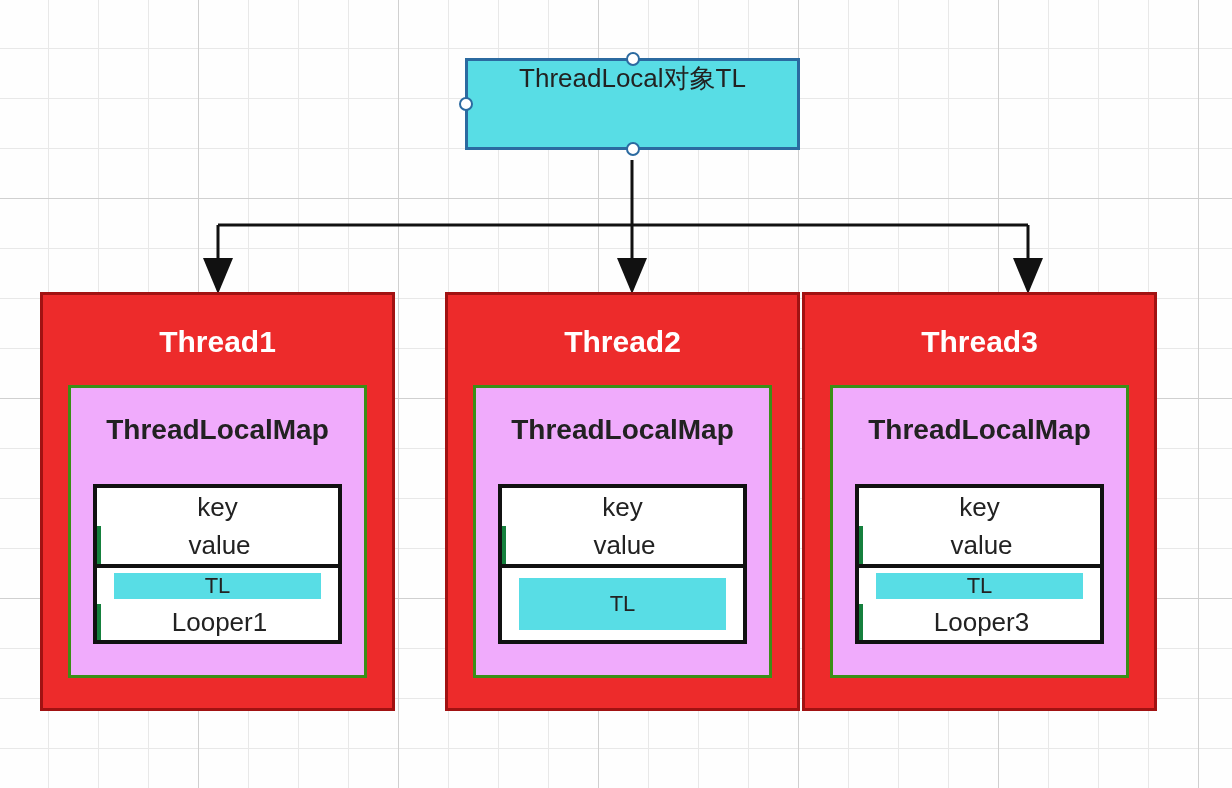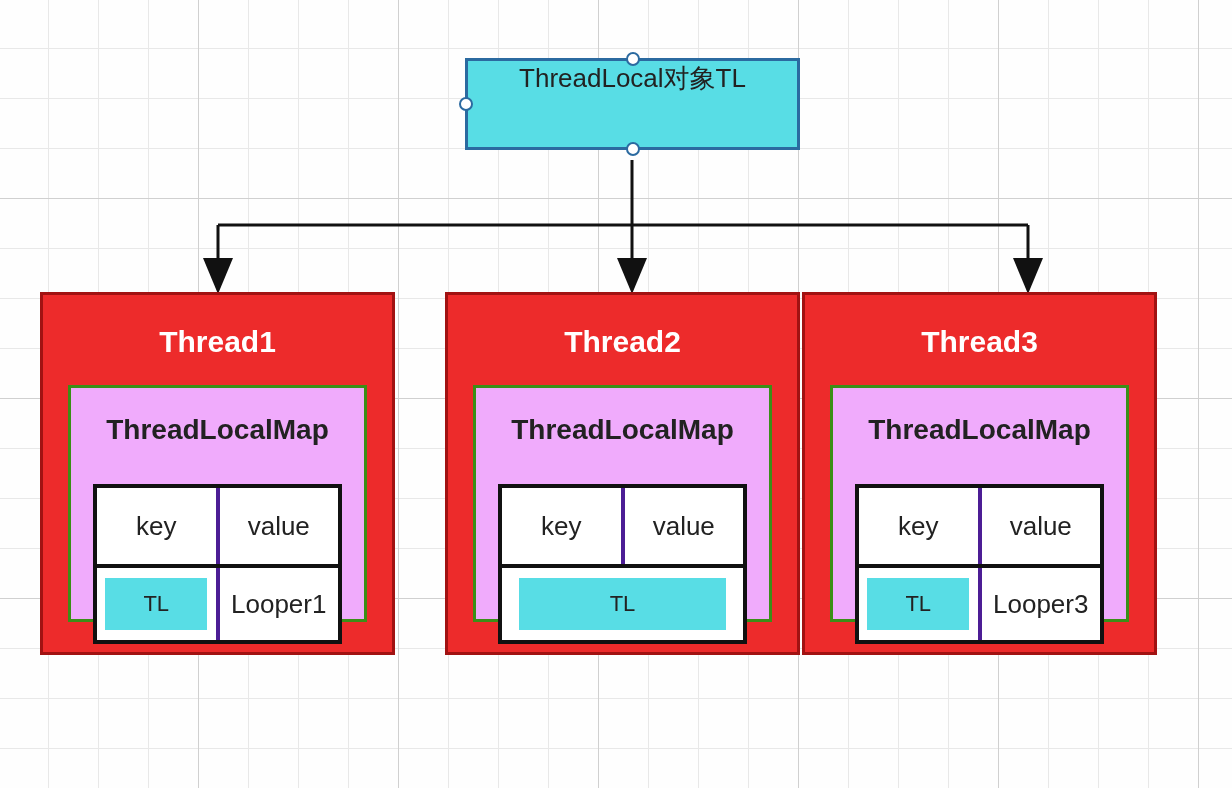--- a/index.html
+++ b/index.html
@@ -61,7 +61,7 @@
   
   .thread {
     position: absolute;
-    width: 355px; height: 363px;
+    width: 355px; height: 419px;
     background: #ed2b2b;
     border: 3px solid #a11212;
     top: 292px;

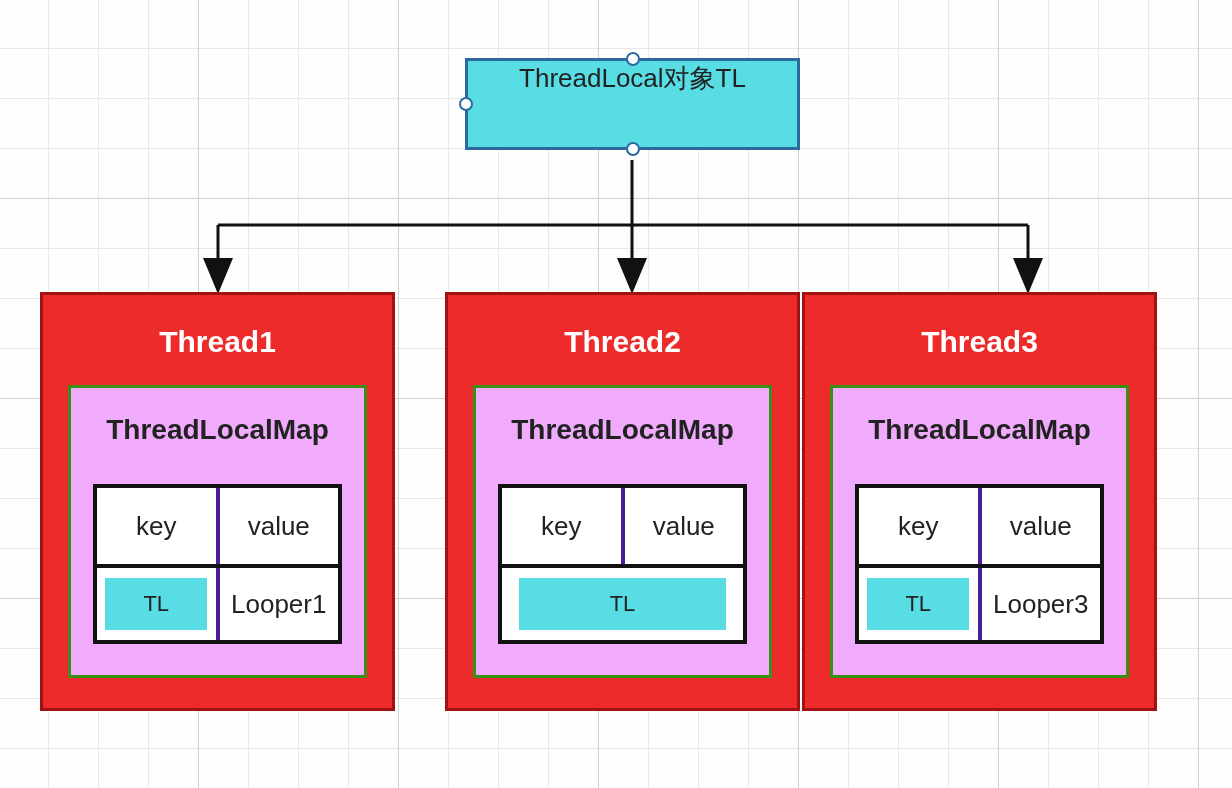--- a/index.html
+++ b/index.html
@@ -104,6 +104,7 @@
   .kv-row {
     display: flex;
     height: 50%;
+    flex-direction: column;
   }
   .kv-row + .kv-row { border-top: 4px solid #111; }
   .kv-cell {

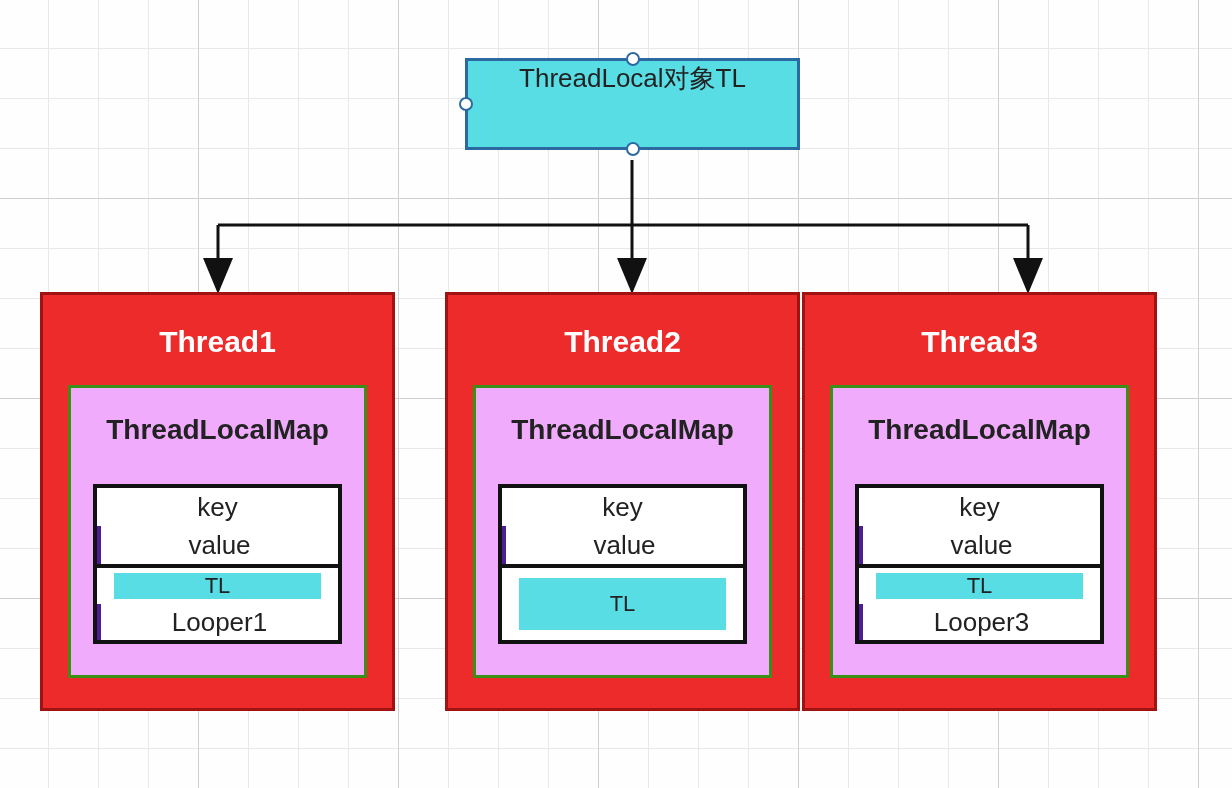--- a/index.html
+++ b/index.html
@@ -115,7 +115,7 @@
     position: relative;
     background: #fff;
   }
-  .kv-cell + .kv-cell { border-left: 4px solid #4c1d95; }
+  .kv-cell + .kv-cell { border-left: 4px solid #15803d; }
   .tl-chip {
     background: #58dde5;
     width: 86%; height: 72%;

